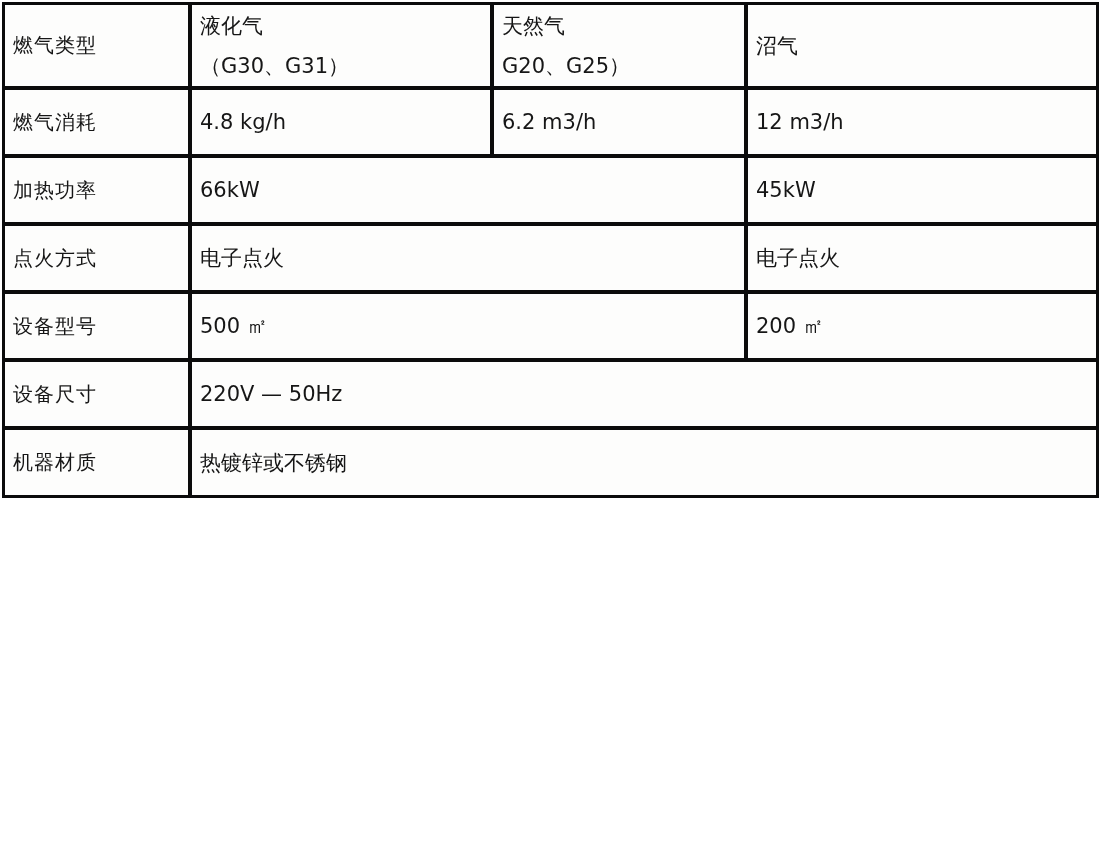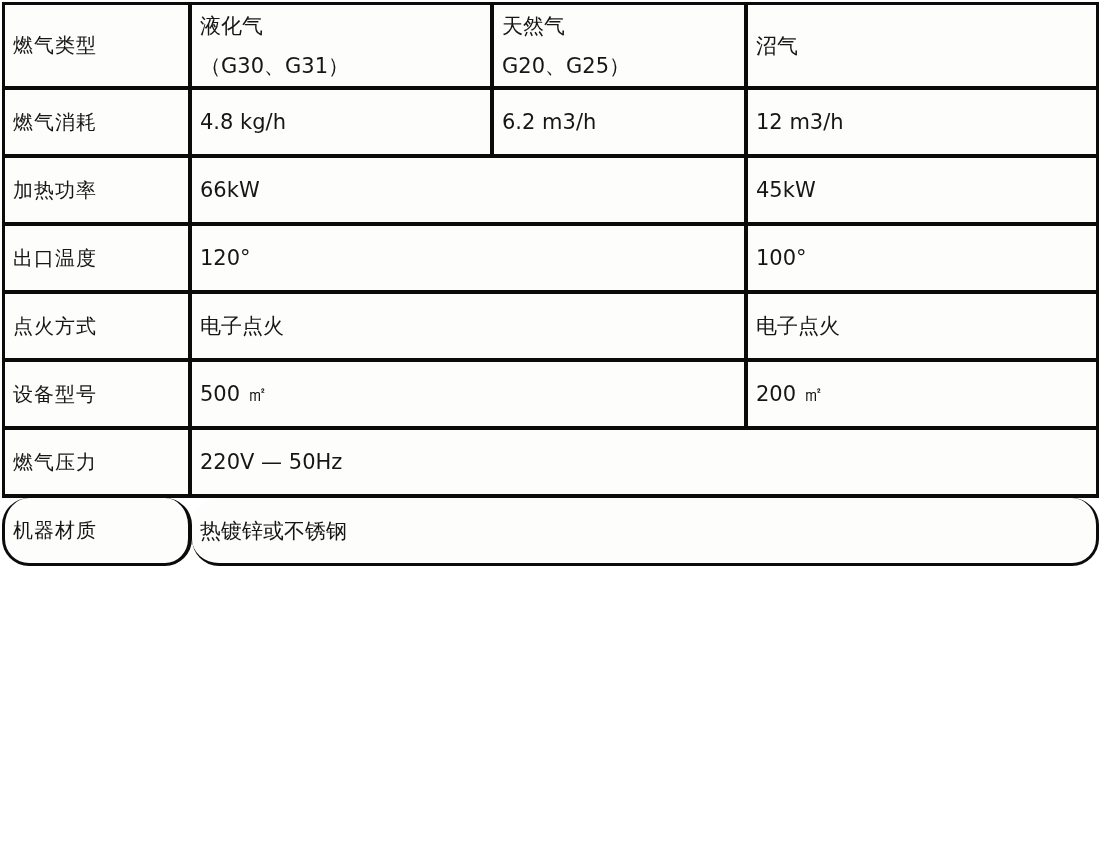--- a/index.html
+++ b/index.html
@@ -86,11 +86,6 @@
     <td class="val last">45kW</td>
   </tr>
 
-  <tr class="r">
-    <td class="lab">出口温度</td>
-    <td class="val" colspan="2">120°</td>
-    <td class="val last">100°</td>
-  </tr>
 
   <tr class="r">
     <td class="lab">点火方式</td>

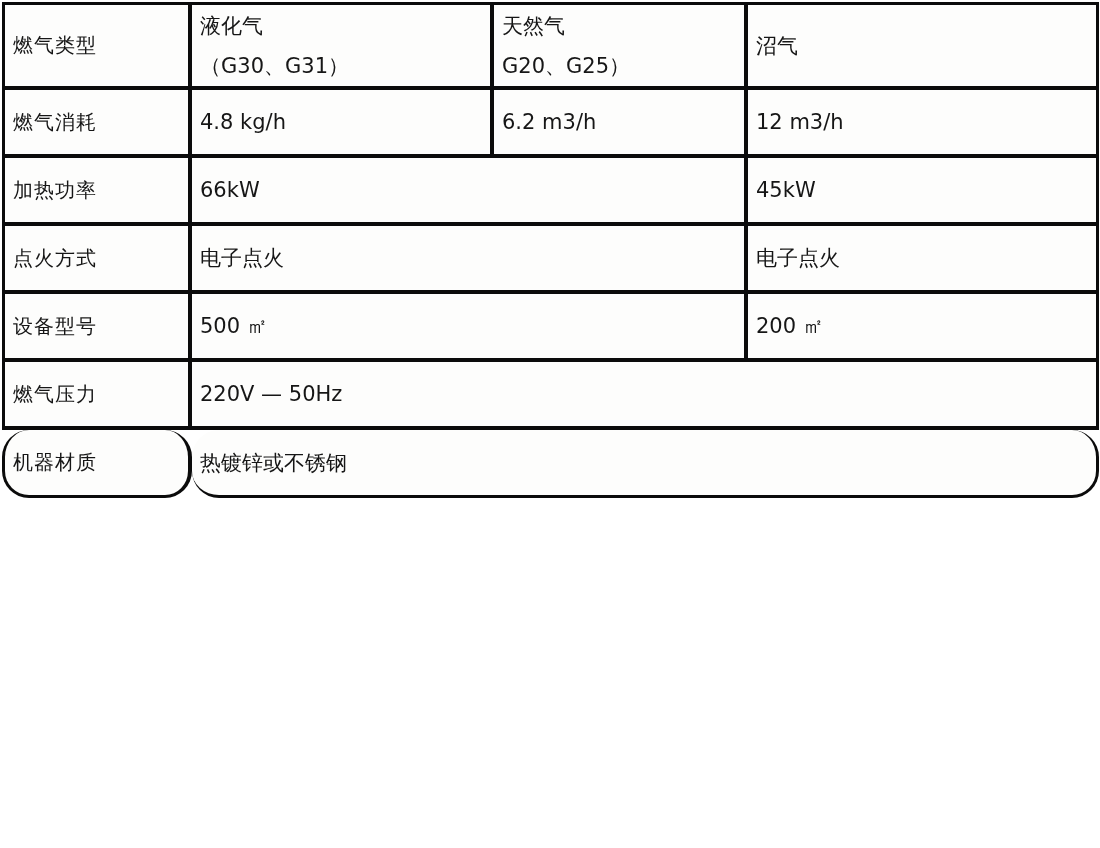--- a/index.html
+++ b/index.html
@@ -101,7 +101,7 @@
 
 
   <tr class="r">
-    <td class="lab">燃气压力</td>
+    <td class="lab">设备尺寸</td>
     <td class="val last" colspan="3">220V — 50Hz</td>
   </tr>
 

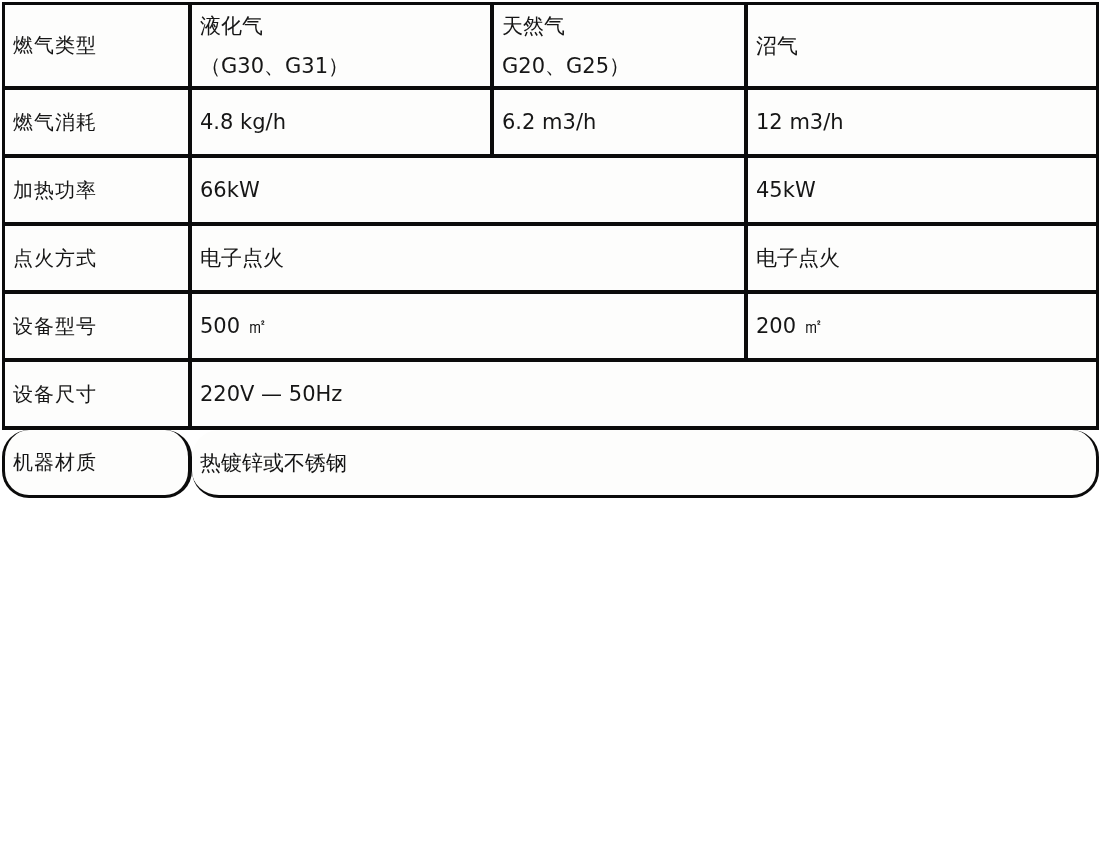--- a/index.html
+++ b/index.html
@@ -32,7 +32,7 @@
   }
   td:first-child{border-left:3px solid var(--line);}
   tr:first-child td{border-top:3px solid var(--line);}
-  tr:last-child td{border-bottom:3px solid var(--line);border-radius:27px;}
+  tr:last-child td{border-bottom:3px solid var(--line);}
   td.last{border-right:3px solid var(--line);}
   tr.r-tall td{height:88px;}
   tr.r td{height:68px;}

